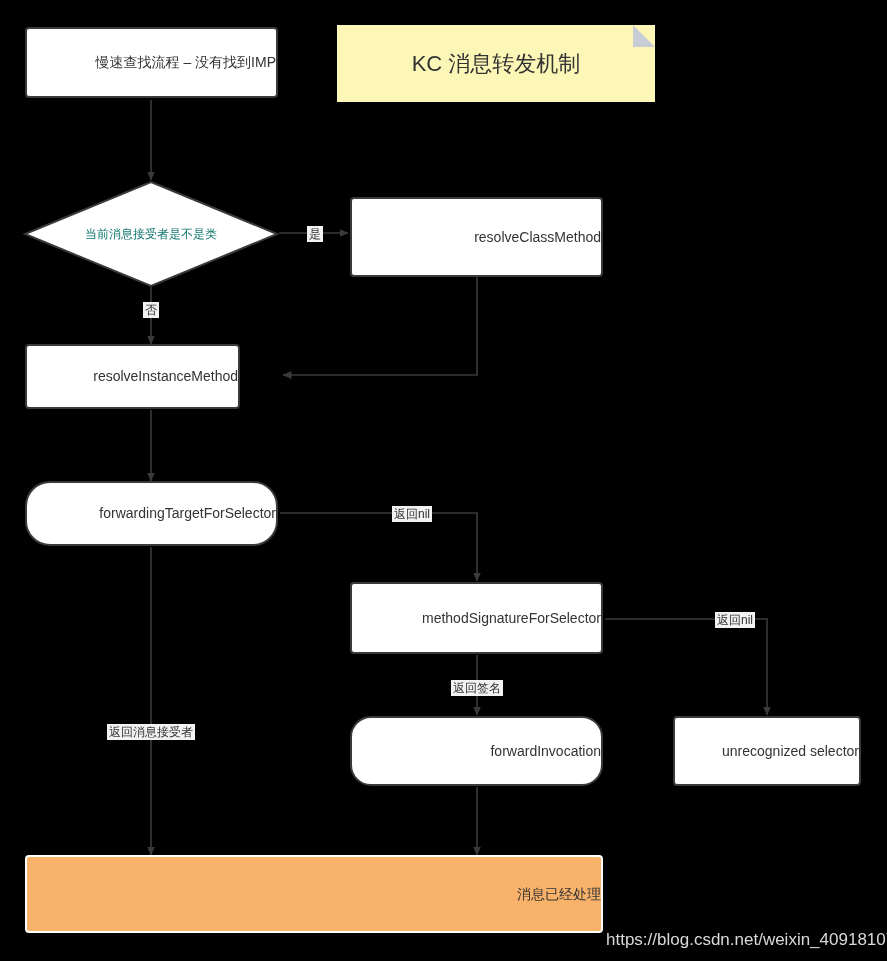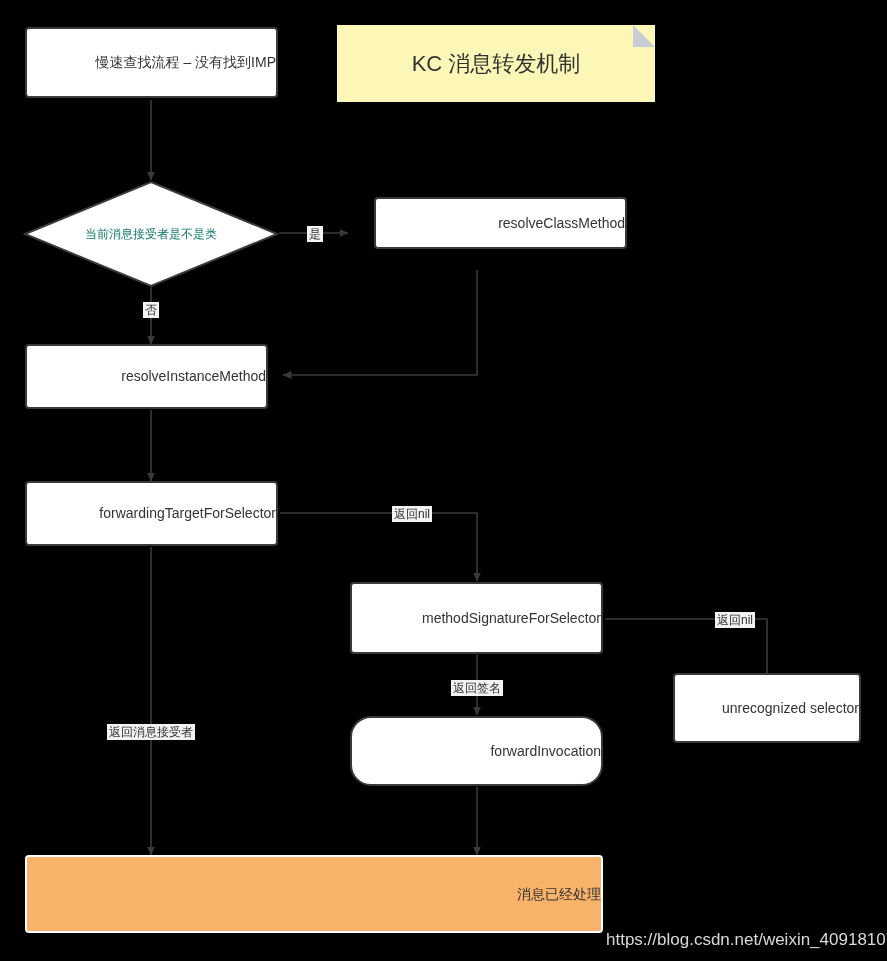--- a/index.html
+++ b/index.html
@@ -164,7 +164,7 @@
     <div class="diamond-label">当前消息接受者是不是类</div>
   </div>
 
-  <div class="node box" style="left:350px; top:197px; width:253px; height:52px;margin-left:24px;">
+  <div class="node box" style="left:350px; top:197px; width:253px; height:80px;">
     <span>resolveClassMethod</span>
   </div>
 

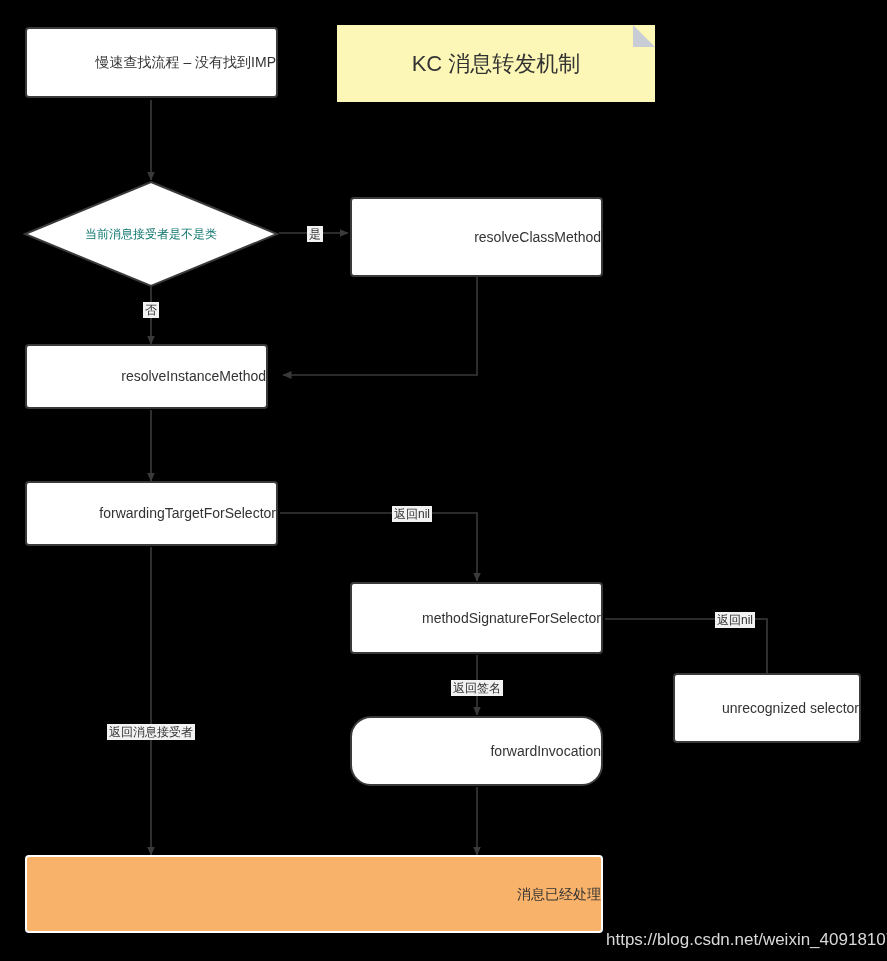--- a/index.html
+++ b/index.html
@@ -168,7 +168,7 @@
     <span>resolveClassMethod</span>
   </div>
 
-  <div class="node box" style="left:25px; top:344px; width:243px; height:65px;">
+  <div class="node box" style="left:25px; top:344px; width:215px; height:65px;">
     <span>resolveInstanceMethod</span>
   </div>
 

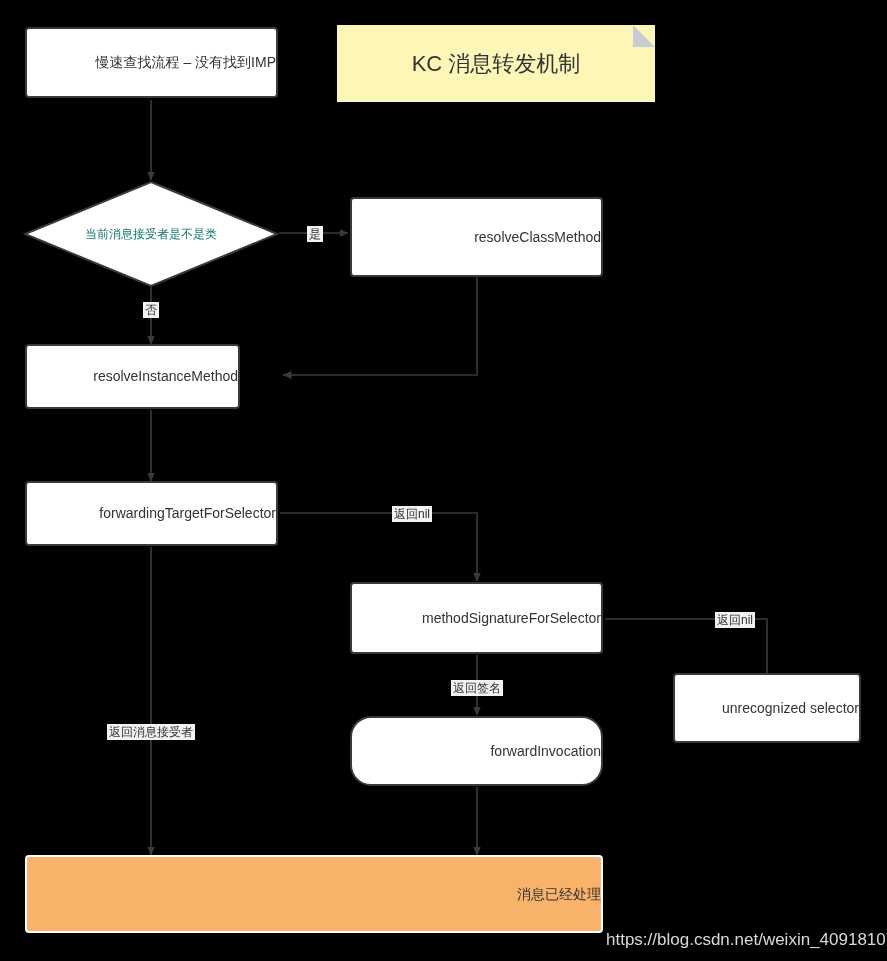--- a/index.html
+++ b/index.html
@@ -172,7 +172,7 @@
     <span>resolveInstanceMethod</span>
   </div>
 
-  <div class="node box" style="left:25px; top:481px; width:253px; height:65px;">
+  <div class="node box" style="left:25px; top:481px; width:253px; height:65px;border-radius:25px;">
     <span>forwardingTargetForSelector</span>
   </div>
 

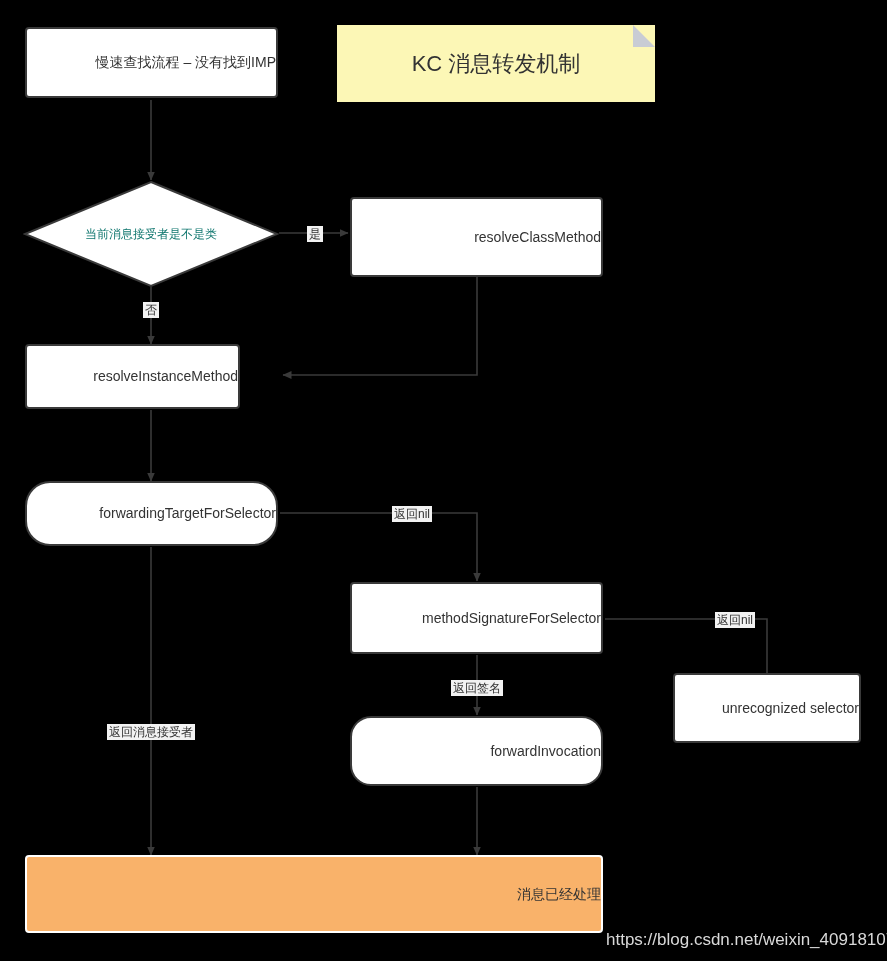--- a/index.html
+++ b/index.html
@@ -184,7 +184,7 @@
     <span>forwardInvocation</span>
   </div>
 
-  <div class="node box" style="left:673px; top:673px; width:188px; height:70px;">
+  <div class="node box" style="left:673px; top:716px; width:188px; height:70px;">
     <span>unrecognized selector</span>
   </div>
 

